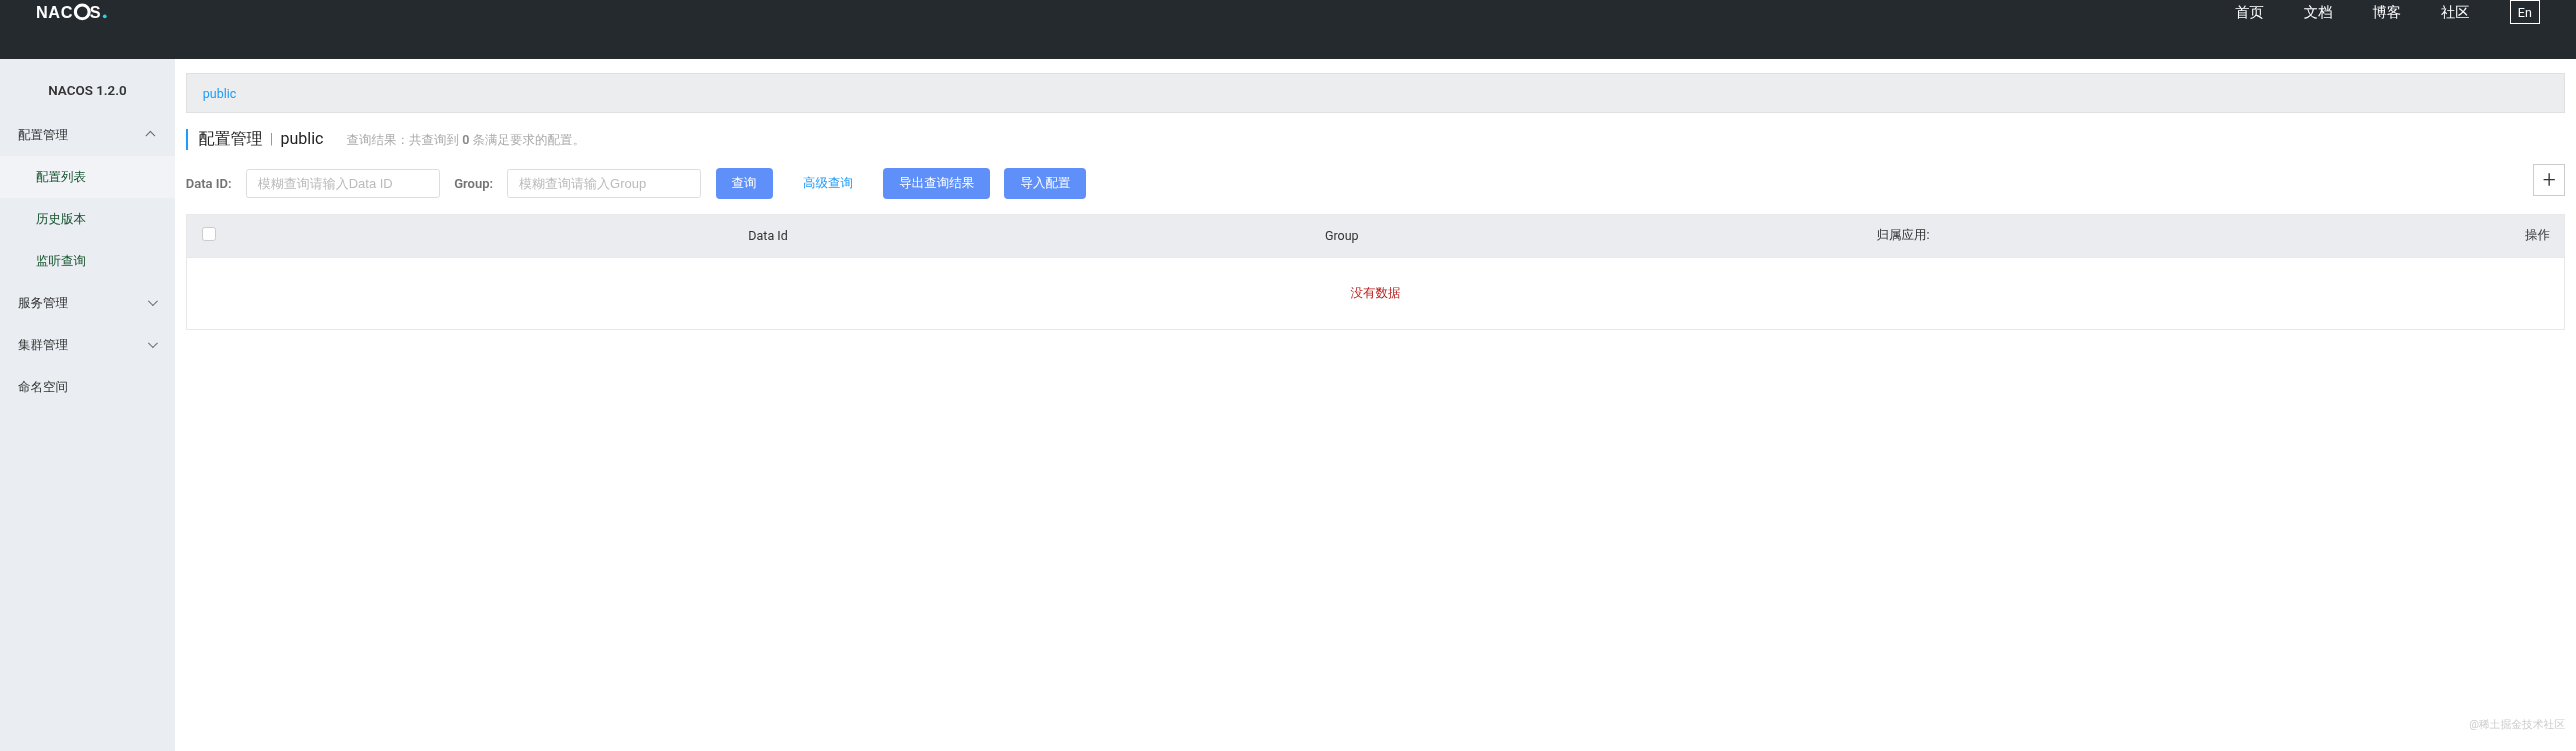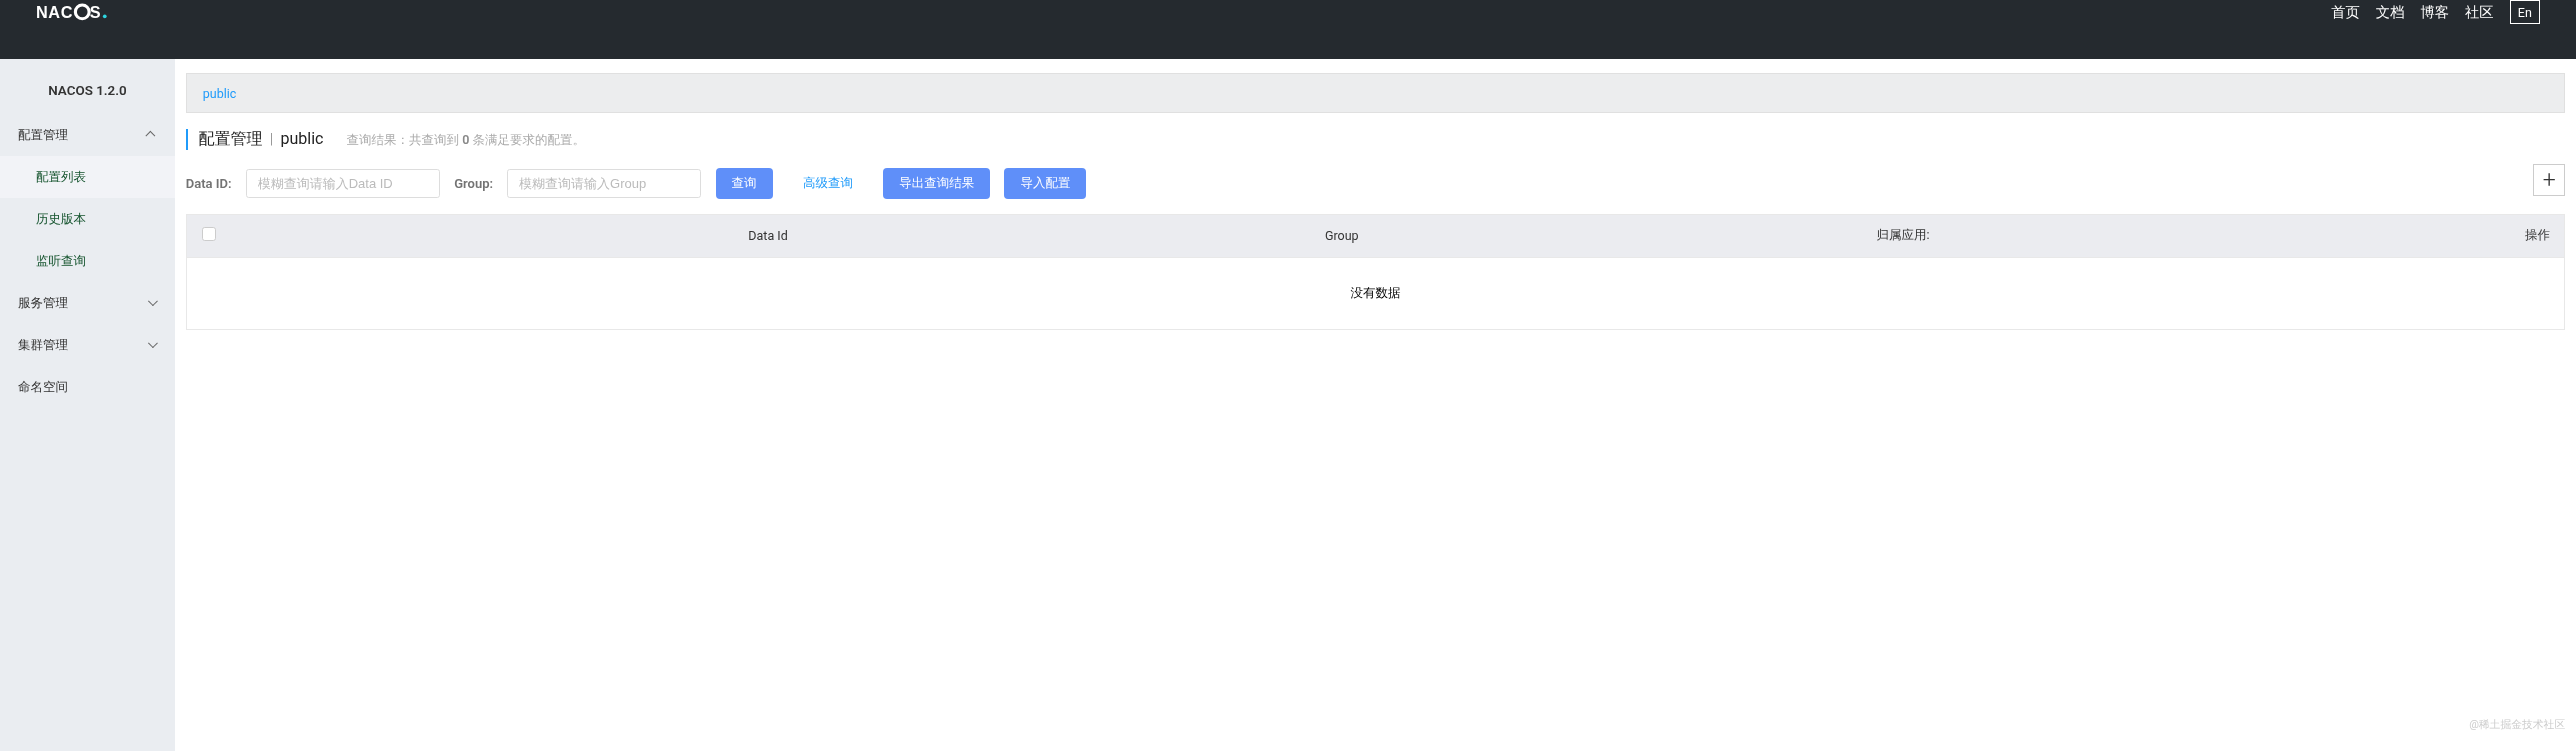--- a/index.html
+++ b/index.html
@@ -30,7 +30,7 @@
     .nav-links {
       display: flex;
       align-items: center;
-      gap: 16px;
+      gap: 40px;
     }
     .nav-link {
       color: #fff;

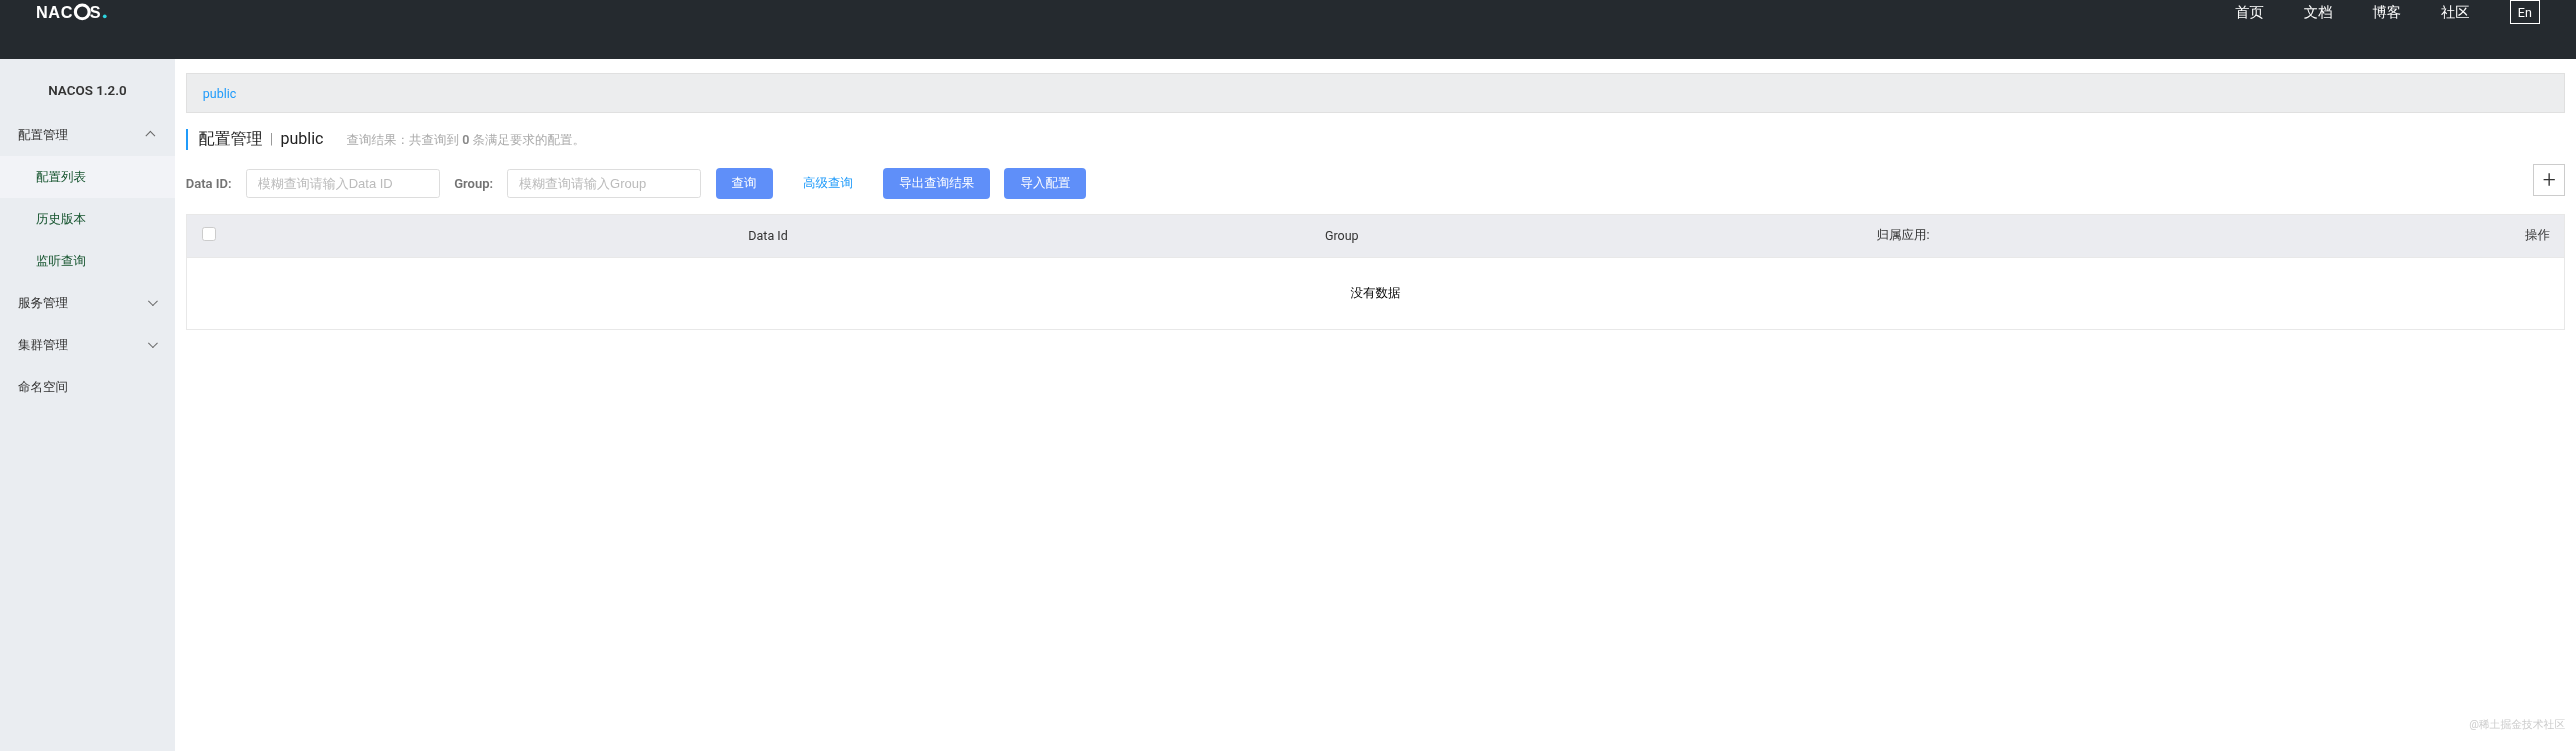--- a/index.html
+++ b/index.html
@@ -232,7 +232,7 @@
     .empty-row td {
       text-align: center;
       padding: 27px;
-      color: #000000;
+      color: #b91c1c;
       font-size: 12.5px;
     }
     .watermark {

